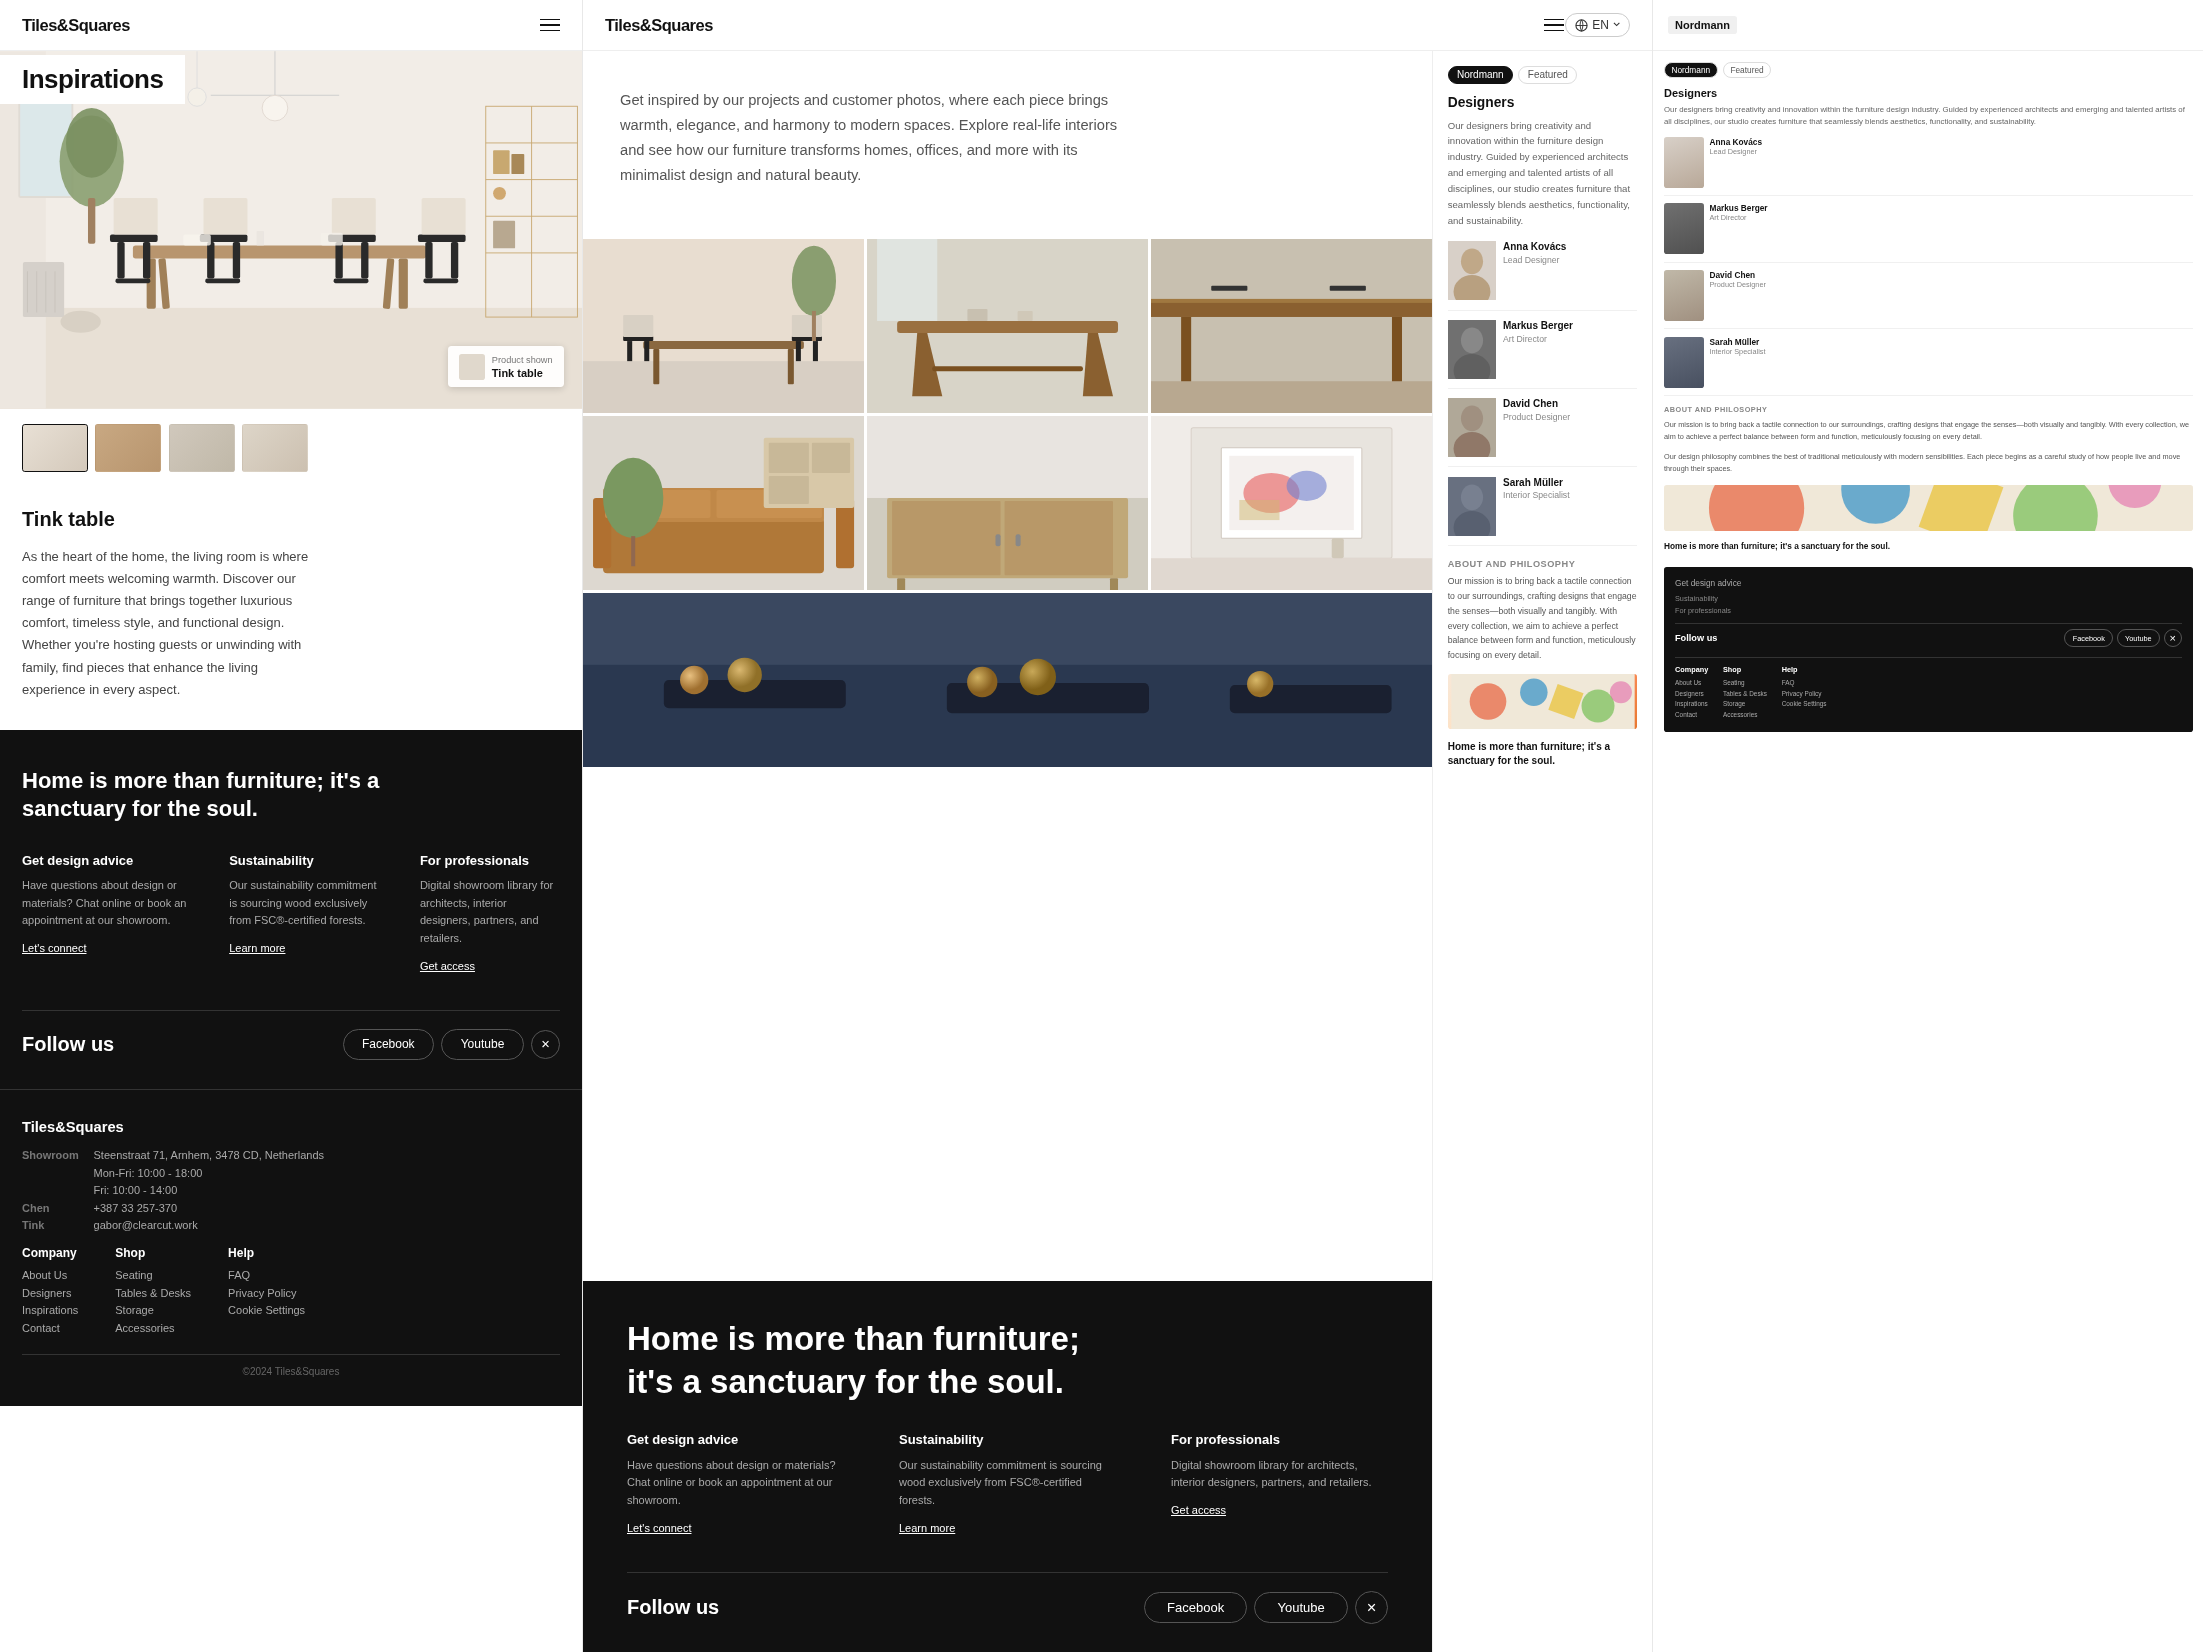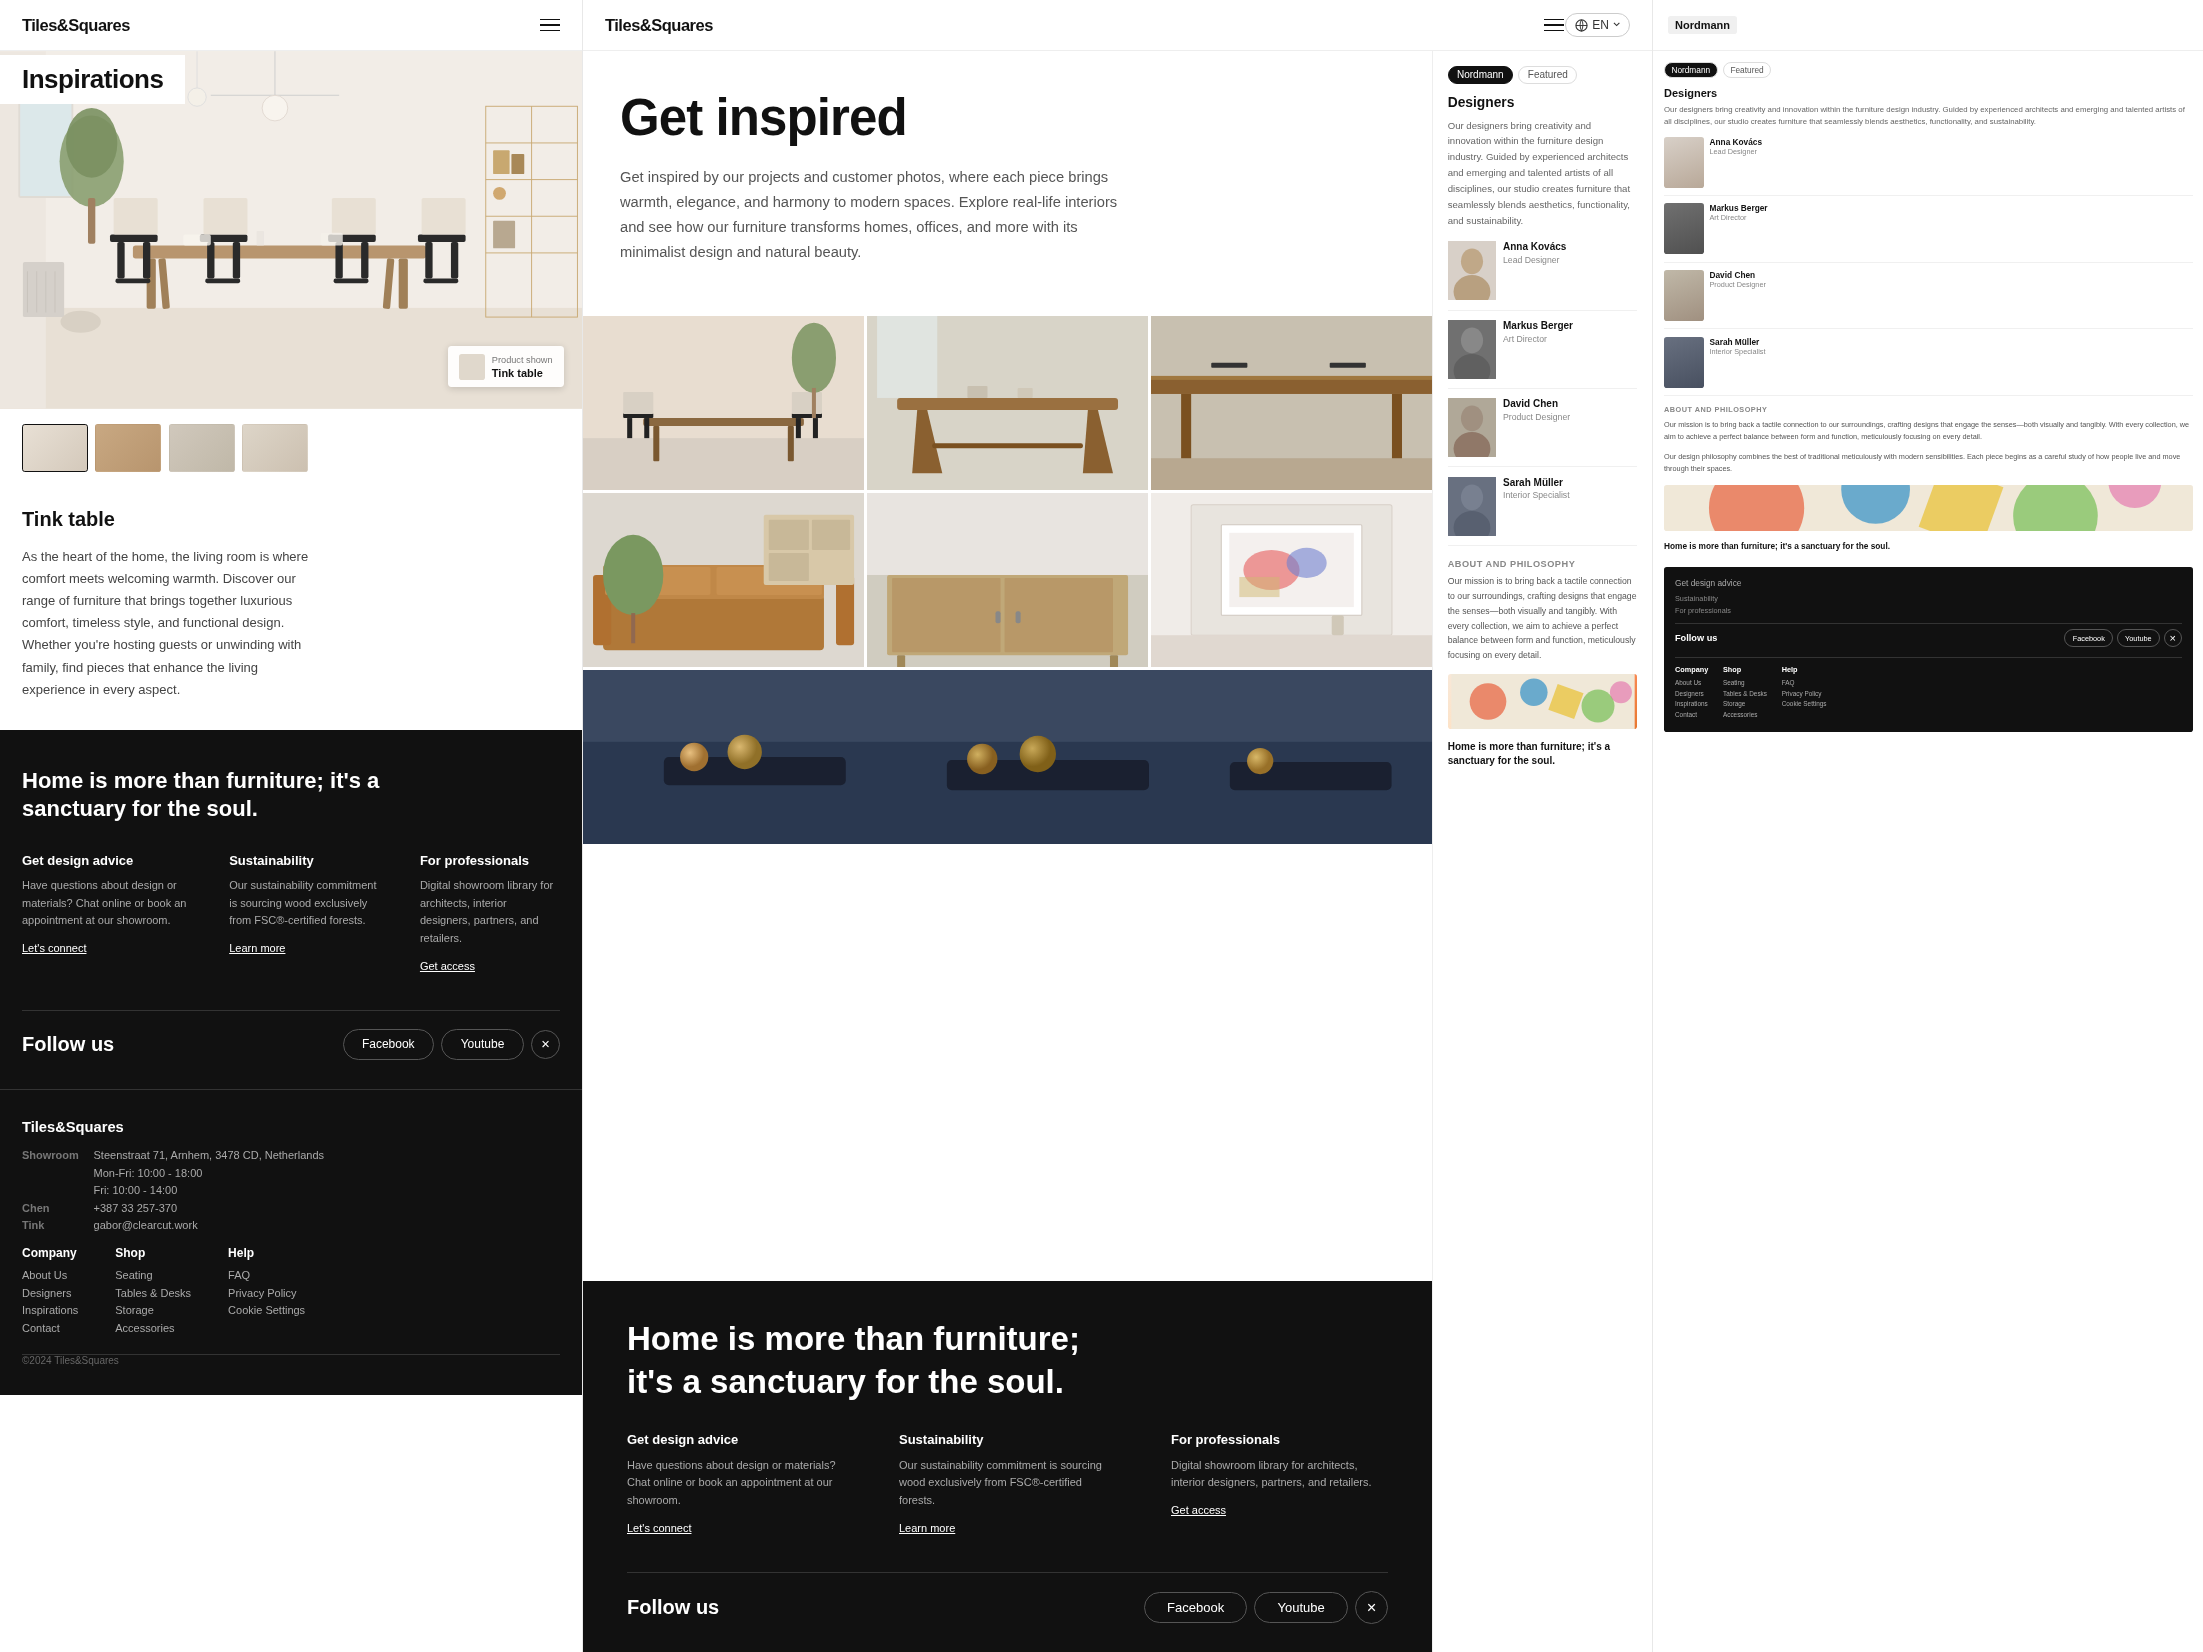--- a/index.html
+++ b/index.html
@@ -790,7 +790,6 @@
 
       <div class="middle-main">
         <div style="padding: 37px 37px 22px;">
-          <h1 class="get-inspired-title">Get inspired</h1>
           <p class="get-inspired-desc">Get inspired by our projects and customer photos, where each piece brings warmth, elegance, and harmony to modern spaces. Explore real-life interiors and see how our furniture transforms homes, offices, and more with its minimalist design and natural beauty.</p>
         </div>
 

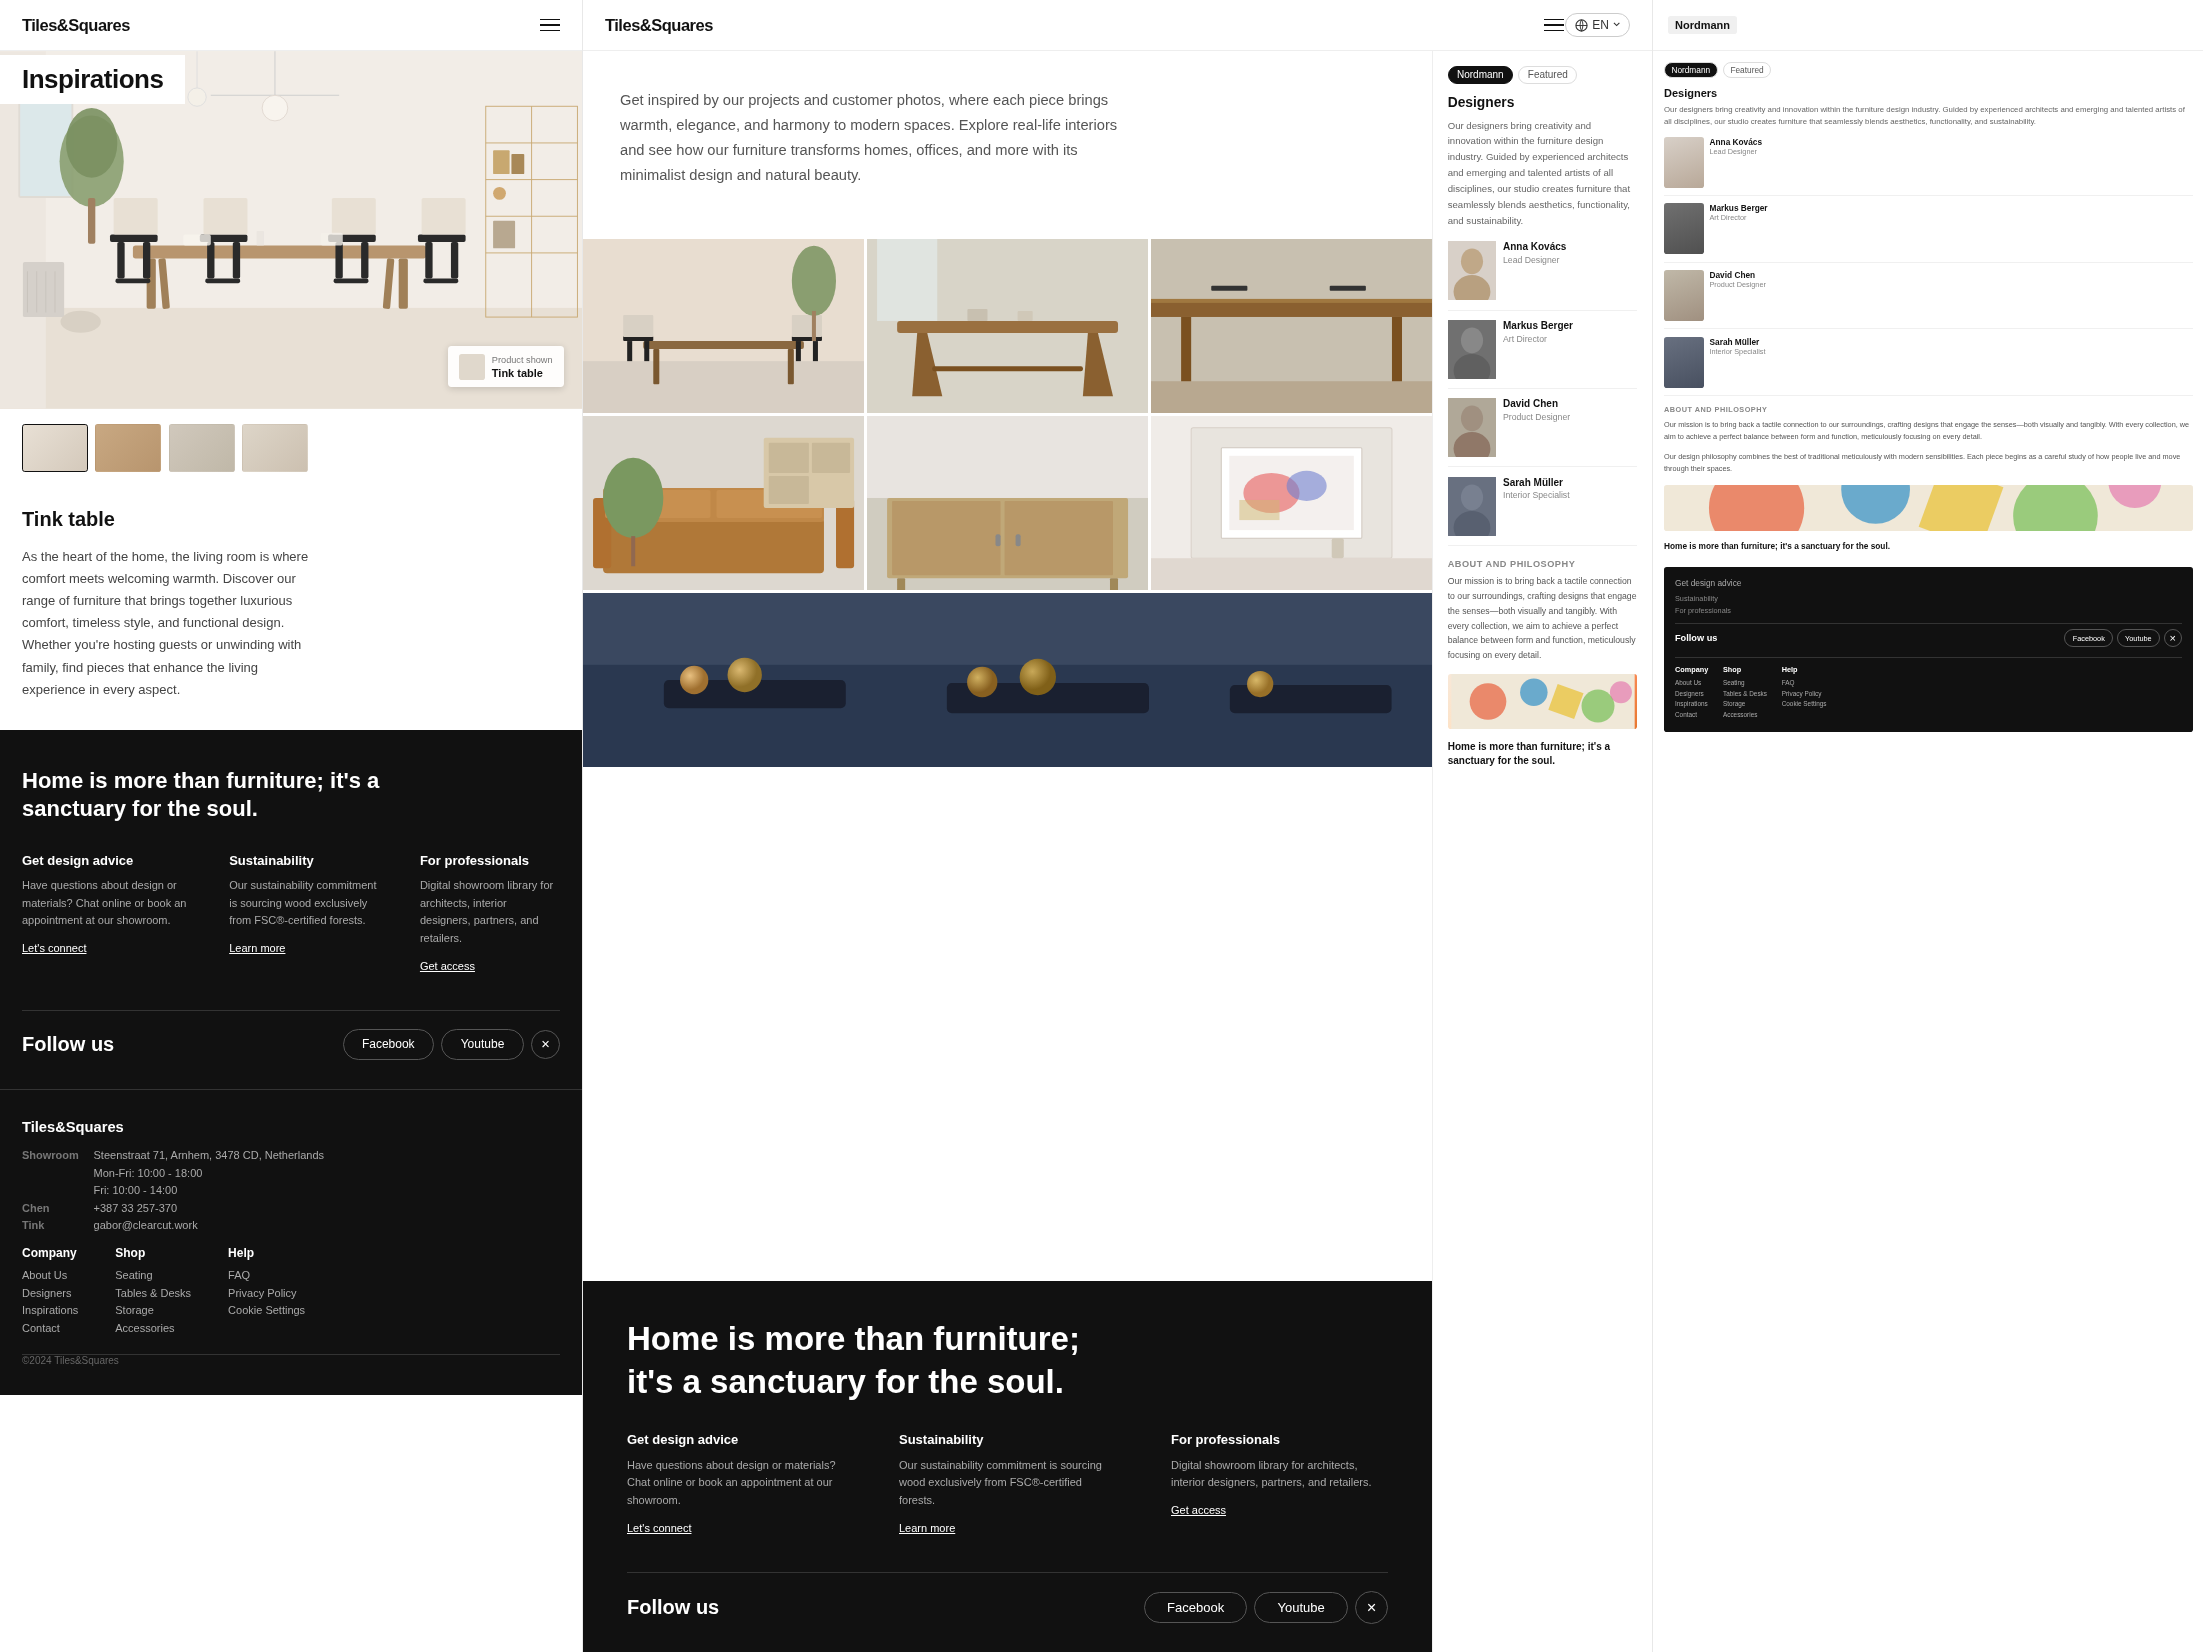--- a/index.html
+++ b/index.html
@@ -265,7 +265,9 @@
       font-size: 10px;
       color: #666;
       margin-top: 14.7px;
+      padding-top: 11px;
       border-top: 0.9px solid #333;
+      text-align: center;
     }
 
     

